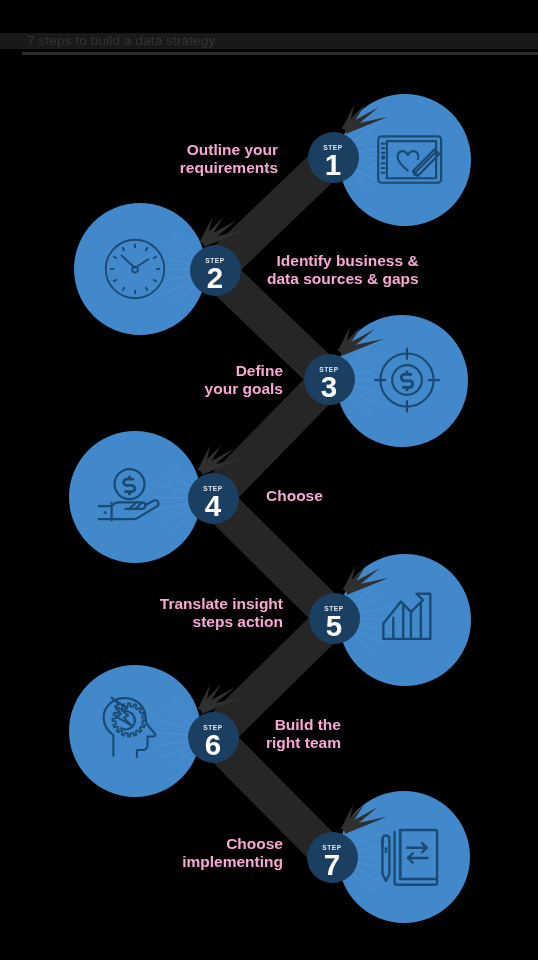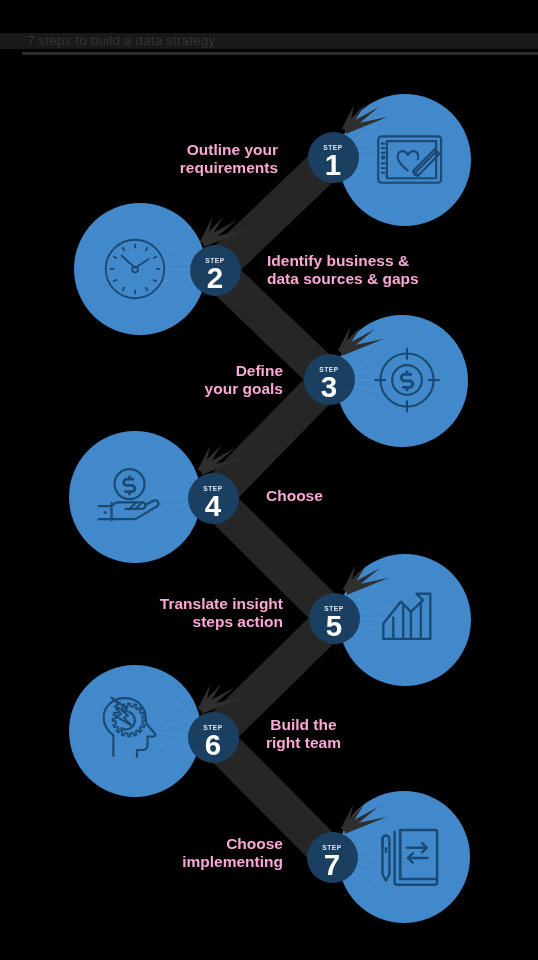--- a/index.html
+++ b/index.html
@@ -293,7 +293,7 @@
     <div>Outline your</div>
     <div>requirements</div>
   </div>
-  <div class="cap" style="left:267px;top:252px;text-align:left;">
+  <div class="cap" style="left:267px;top:252px;text-align:right;">
     <div>Identify business &amp;</div>
     <div>data sources &amp; gaps</div>
   </div>

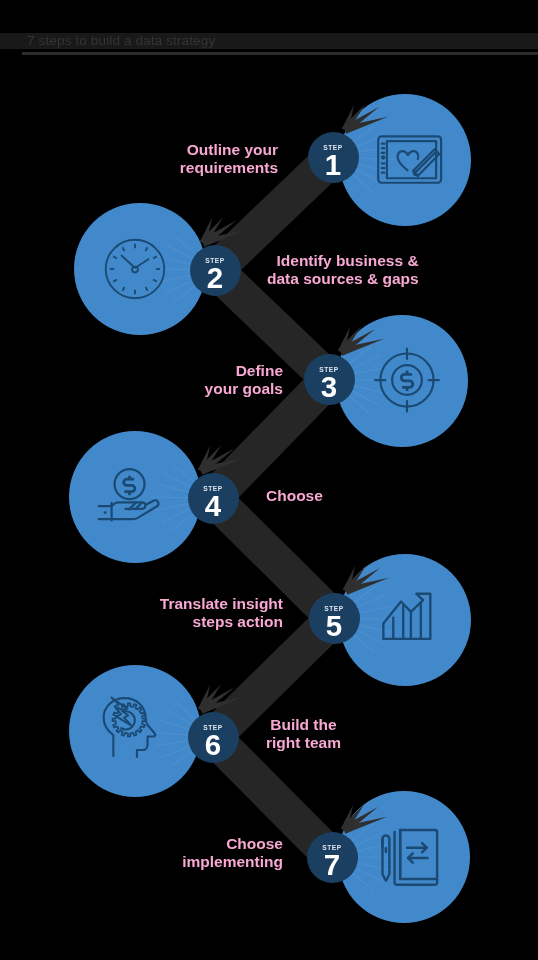--- a/index.html
+++ b/index.html
@@ -308,7 +308,7 @@
     <div>Translate insight</div>
     <div>steps action</div>
   </div>
-  <div class="cap" style="left:266px;top:716px;text-align:center;">
+  <div class="cap" style="left:266px;top:716px;text-align:right;">
     <div>Build the</div>
     <div>right team</div>
   </div>

